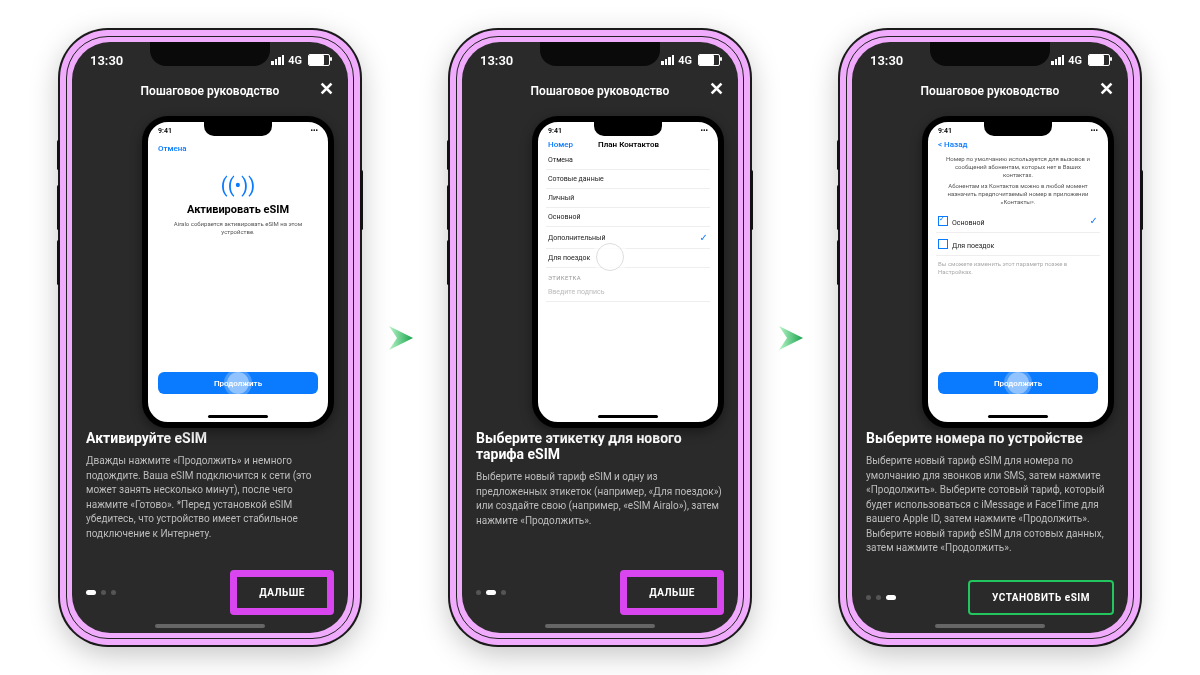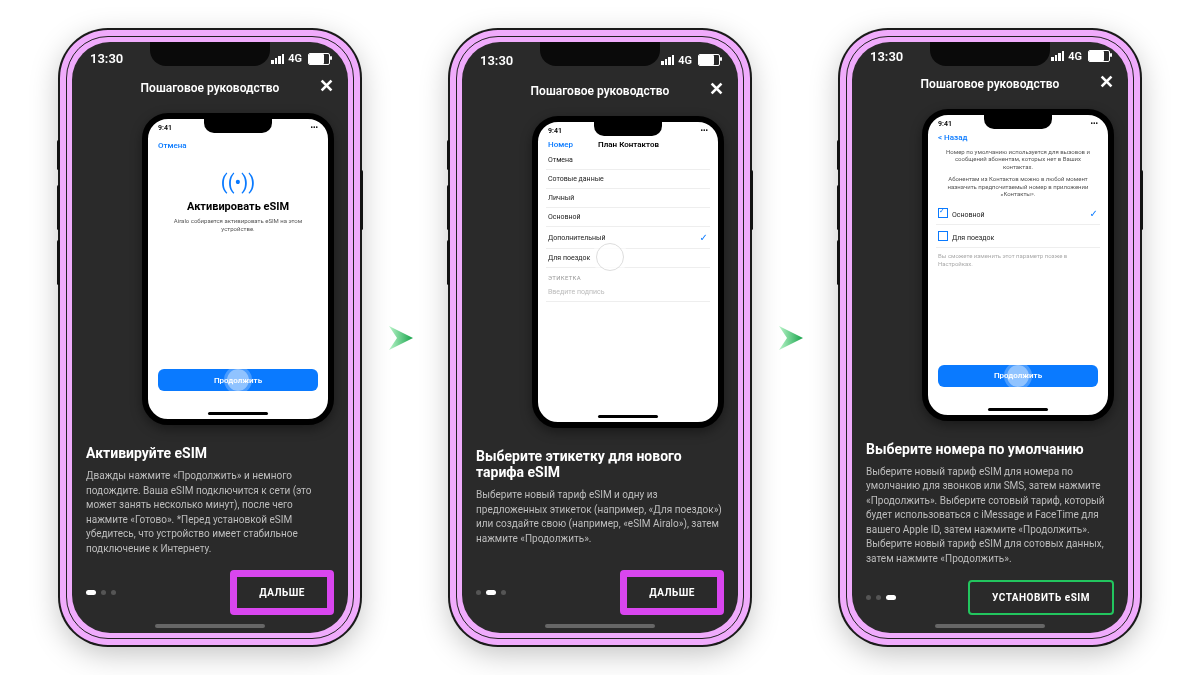--- a/index.html
+++ b/index.html
@@ -54,7 +54,7 @@
 .mini .chk.on::after{content:"✓";position:absolute;font-size:7px;color:#0a7aff;top:-2px;left:0}
 
 
-.txt{color:#fff;align-self:stretch;margin-top:20px}
+.txt{color:#fff;align-self:stretch;margin-top:2px}
 .txt h3{margin:0 0 8px;font-size:14px;font-weight:700}
 .txt p{margin:0;font-size:10px;line-height:1.45;color:#bdbdbd}
 

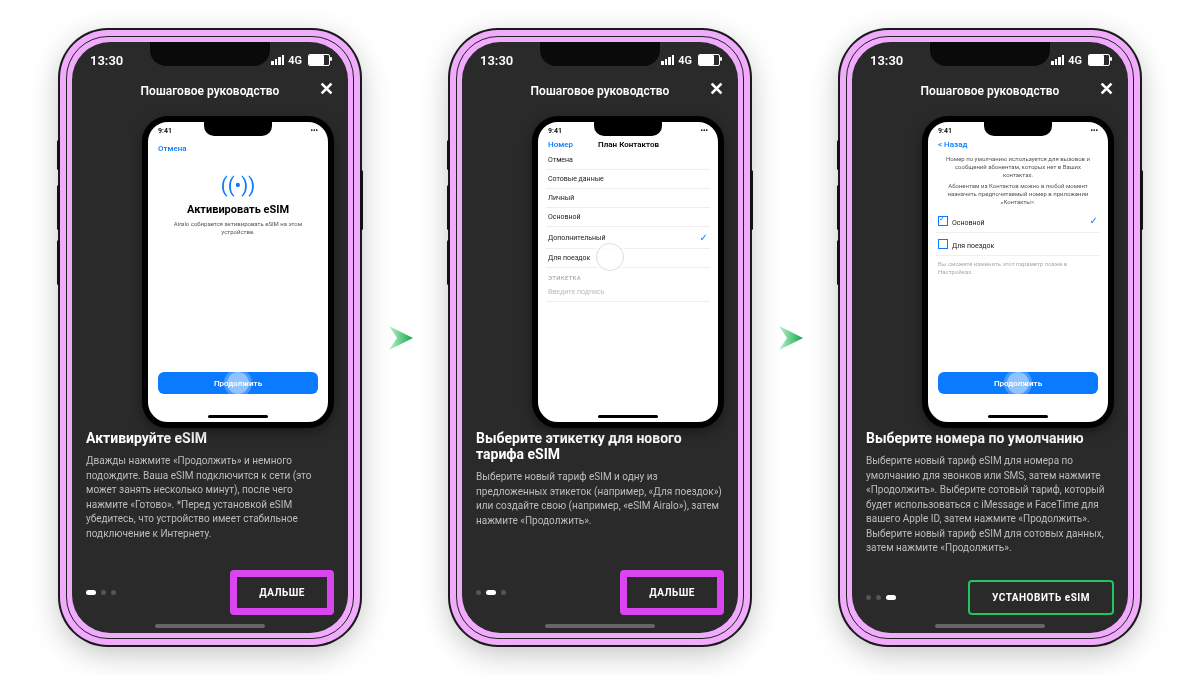--- a/index.html
+++ b/index.html
@@ -300,7 +300,7 @@
           <div class="homebar"></div>
         </div>
         <div class="txt">
-          <h3>Выберите номера по умолчанию</h3>
+          <h3>Выберите номера по устройстве</h3>
           <p>Выберите новый тариф eSIM для номера по умолчанию для звонков или SMS, затем нажмите «Продолжить». Выберите сотовый тариф, который будет использоваться с iMessage и FaceTime для вашего Apple ID, затем нажмите «Продолжить». Выберите новый тариф eSIM для сотовых данных, затем нажмите «Продолжить».</p>
         </div>
       </div>

